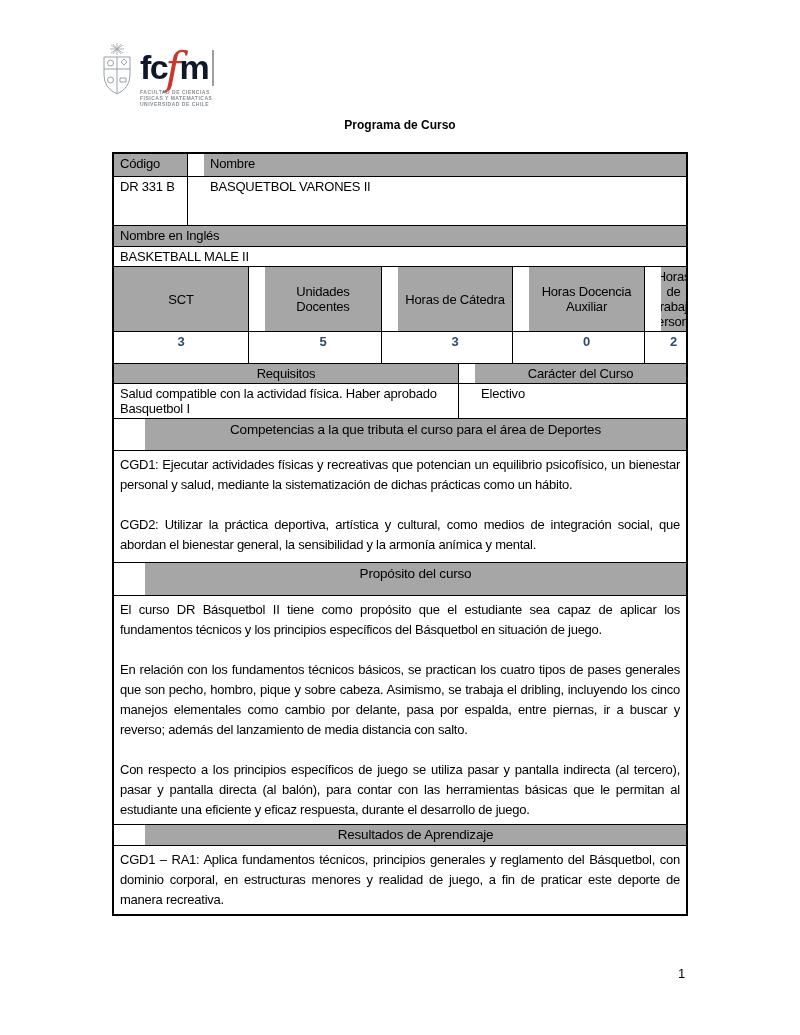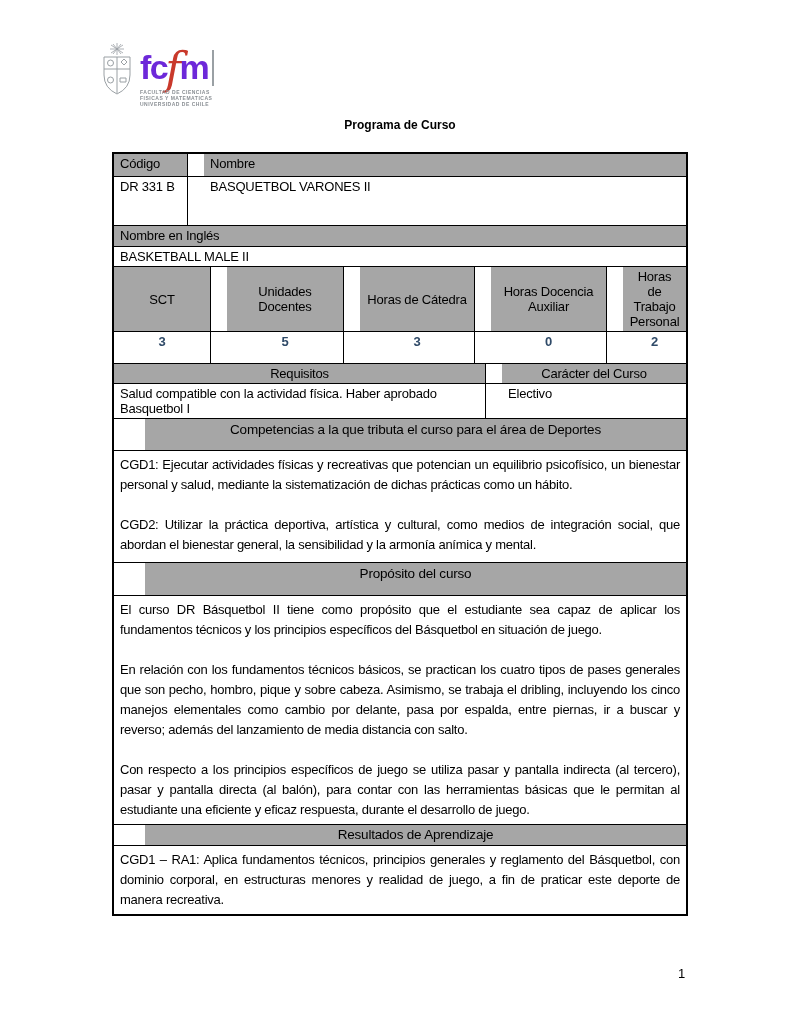--- a/index.html
+++ b/index.html
@@ -11,7 +11,7 @@
   .logo { position:absolute; left:99px; top:42px; display:flex; align-items:flex-start; }
   .logo-right { margin-left:5px; }
   .acronym { display:flex; align-items:flex-end; height:44px; }
-  .acr-gray { font-size:34px; font-weight:bold; color:#6d28d9; letter-spacing:-1.5px; line-height:38px;margin-top:35px; }
+  .acr-gray { font-size:34px; font-weight:bold; color:#0f172a; letter-spacing:-1.5px; line-height:38px;margin-top:35px; }
   .acr-red  { font-size:44px; font-weight:400; font-style:italic; color:#c9392b;
               font-family:"DejaVu Serif", serif; line-height:34px; margin:0 -2px; }
   .logo-bar { display:inline-block; width:2px; height:36px; background:#9aa0a4; margin-left:4px; }

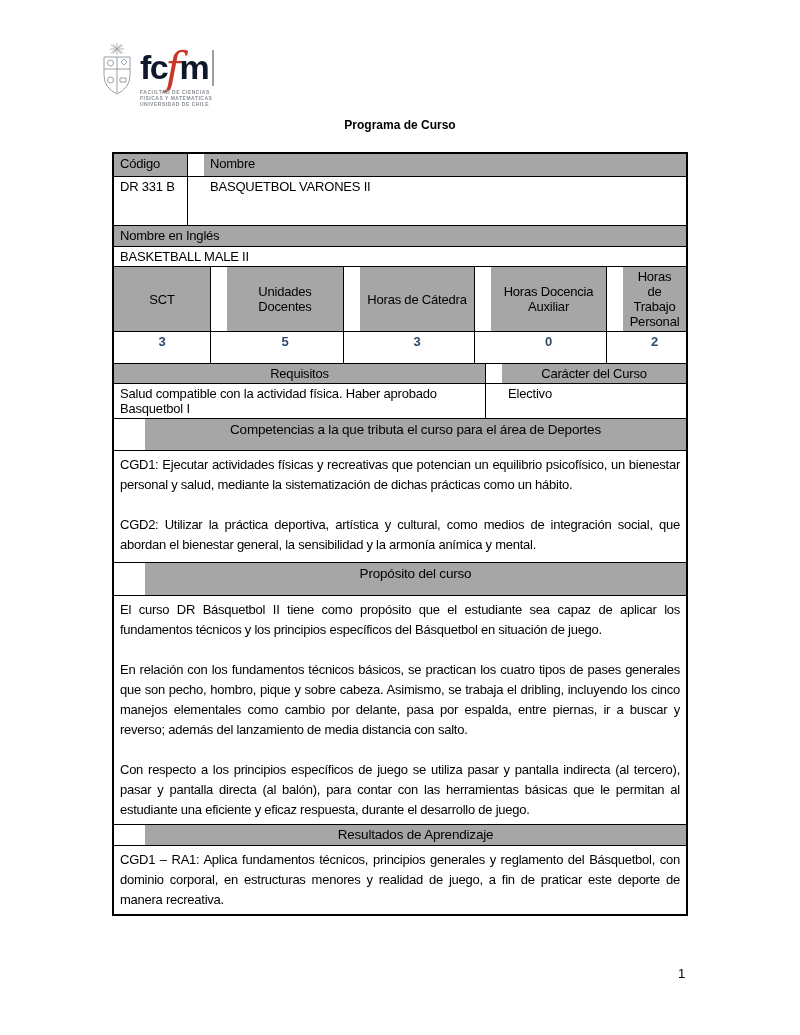--- a/index.html
+++ b/index.html
@@ -32,7 +32,7 @@
   .vcenter { display:flex; align-items:center; justify-content:center; text-align:center; }
   .flex1 { flex:1; }
   .w74  { width:74px; }
-  .w113 { width:97px; }
+  .w113 { width:135px; }
   .w117 { width:117px; }
   .w115 { width:115px; }
   .w116 { width:116px;text-align:center; }

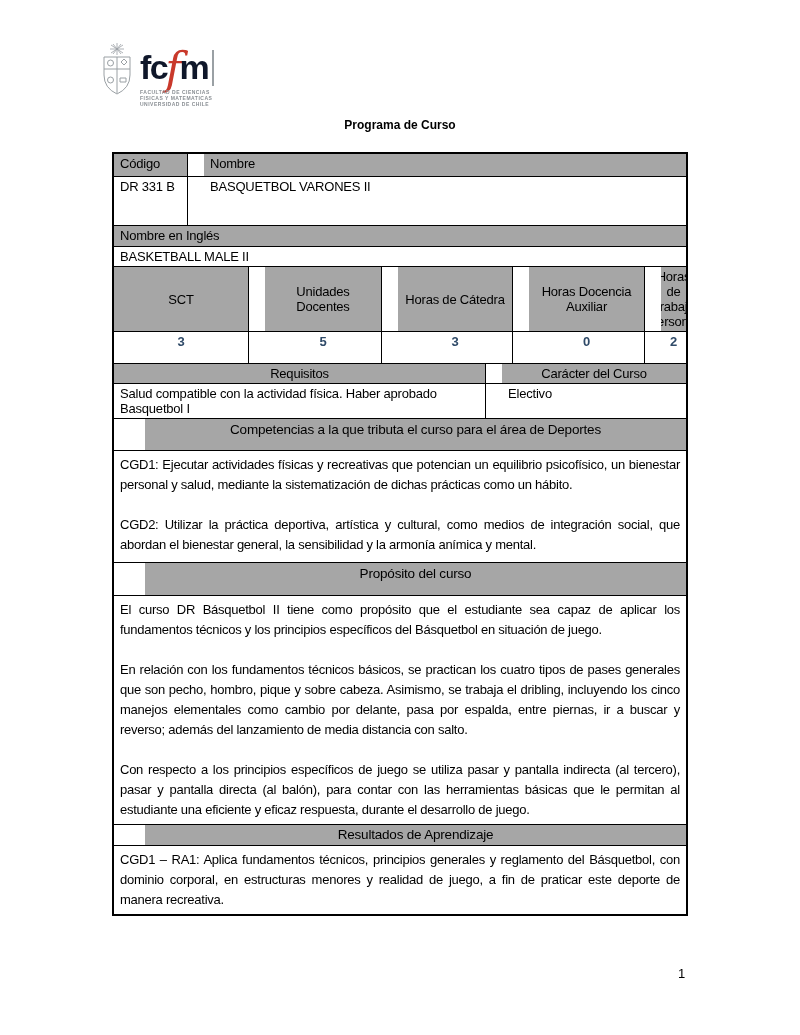--- a/index.html
+++ b/index.html
@@ -36,7 +36,7 @@
   .w117 { width:117px; }
   .w115 { width:115px; }
   .w116 { width:116px;text-align:center; }
-  .w345 { width:372px; }
+  .w345 { width:345px; }
   .h23  { min-height:23px; }
   .h49  { min-height:49px; }
   .h21  { min-height:21px; }

